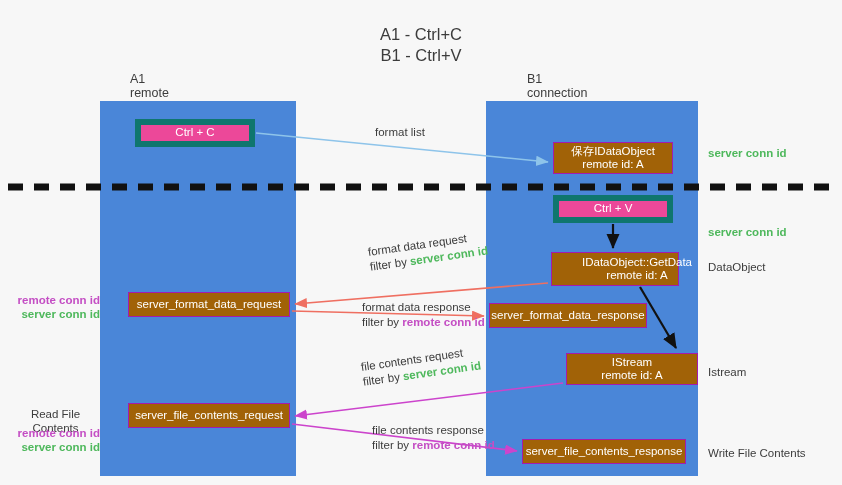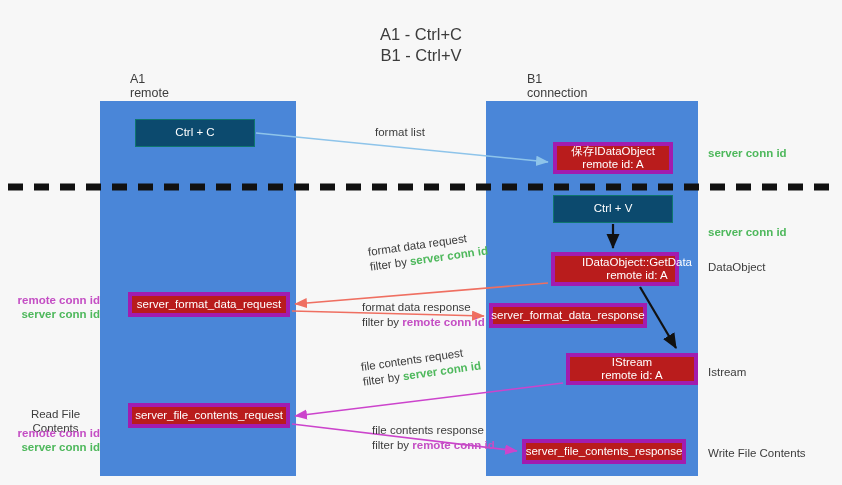--- a/index.html
+++ b/index.html
@@ -34,7 +34,7 @@
        align-items:center;justify-content:center;color:#ffffff;font-size:11.5px;
        line-height:13.5px;text-align:center;}
   .box .l2{display:block;}
-  .green{background:#0c4a6e;border:1px solid #0f766e;}
+  .green{background:#ec4899;border:6px solid #0f766e;}
   .orange{background:#b91c1c;border:4px solid #a21caf;}
 
   .b-ctrlc{left:135px;top:104px;width:120px;height:28px;}

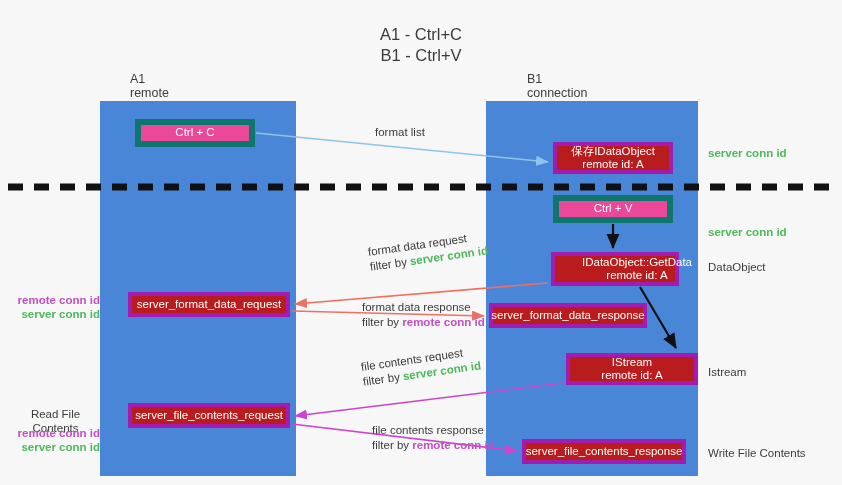--- a/index.html
+++ b/index.html
@@ -35,7 +35,7 @@
        line-height:13.5px;text-align:center;}
   .box .l2{display:block;}
   .green{background:#ec4899;border:6px solid #0f766e;}
-  .orange{background:#b91c1c;border:4px solid #a21caf;}
+  .orange{background:#a16207;border:1px solid #a21caf;}
 
   .b-ctrlc{left:135px;top:104px;width:120px;height:28px;}
   .b-save {left:553px;top:127px;width:120px;height:32px;}

